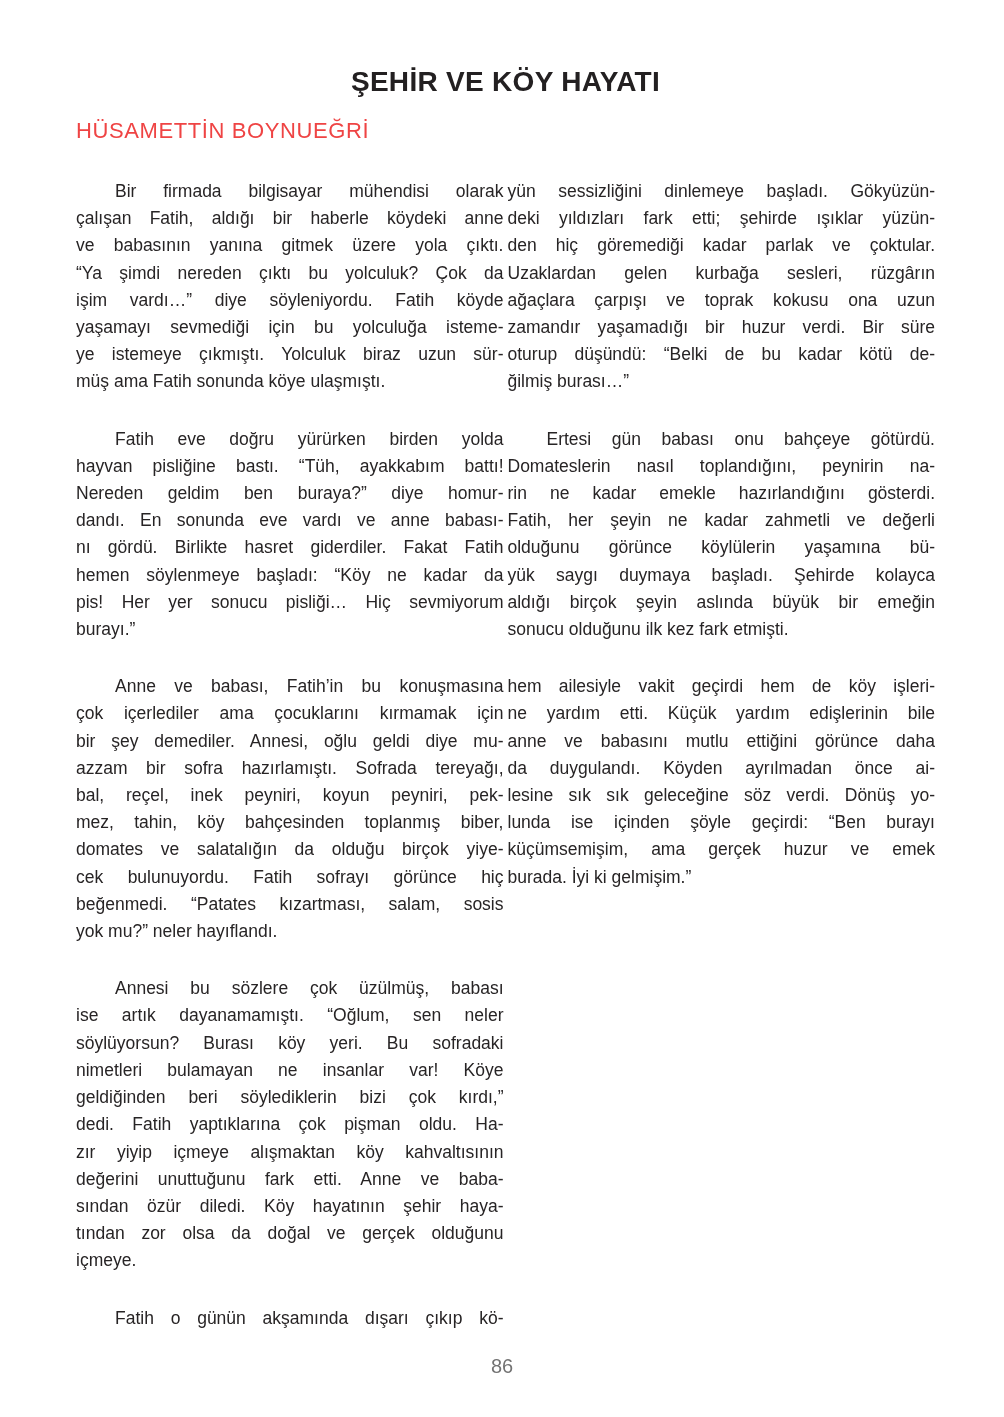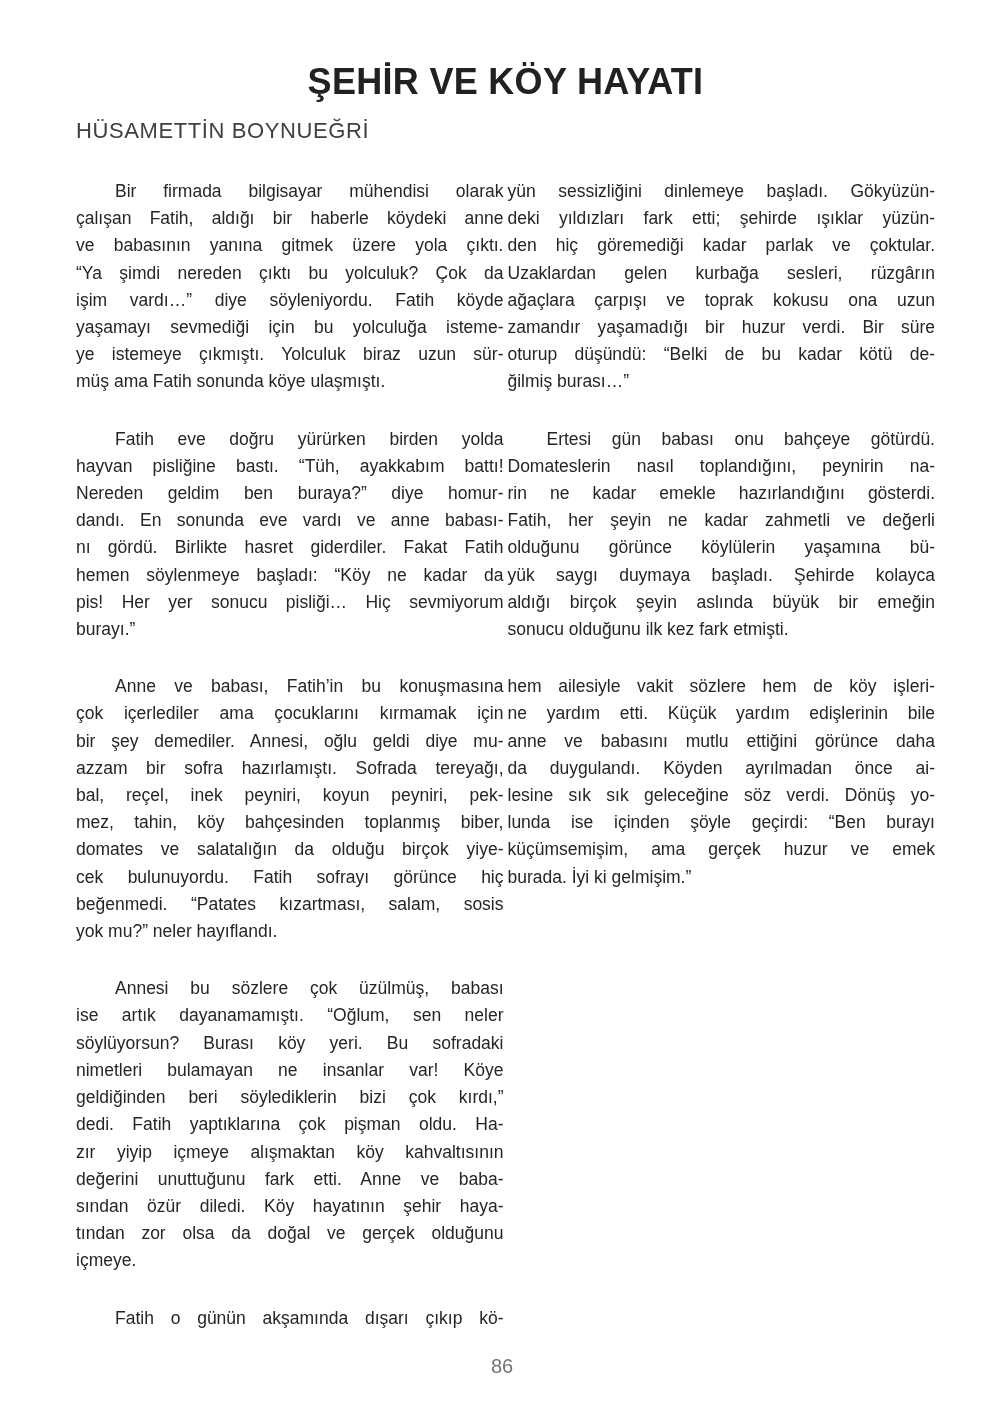--- a/index.html
+++ b/index.html
@@ -20,7 +20,7 @@
   }
   .doc-title {
     margin: 0;
-    font-size: 36px;
+    font-size: 28px;
     line-height: 40px;
     font-weight: 700;
     text-align: center;

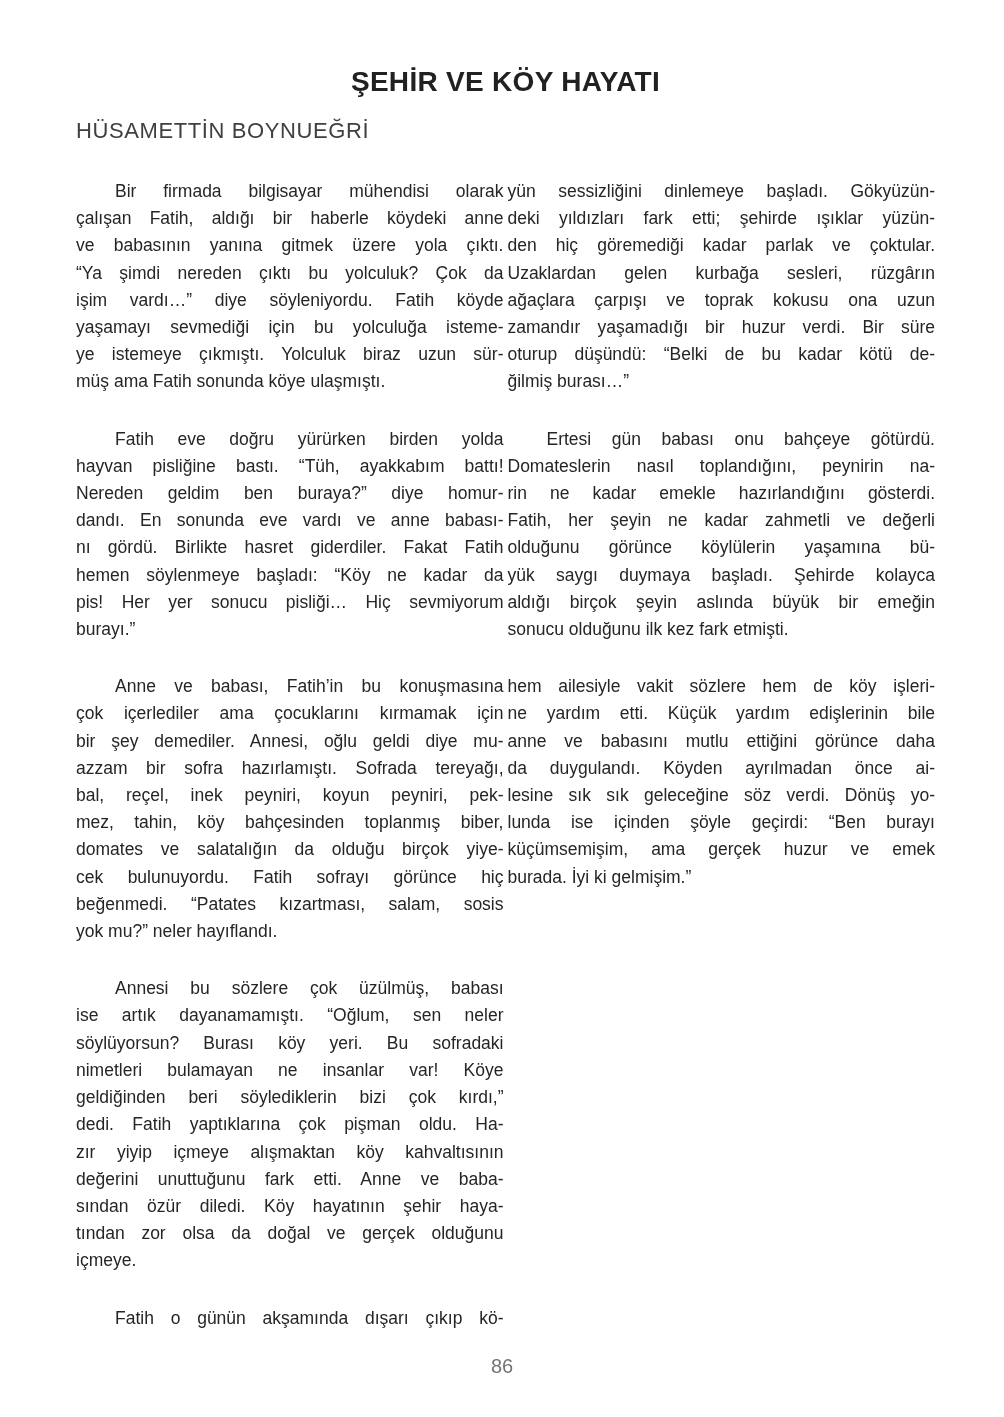--- a/index.html
+++ b/index.html
@@ -33,7 +33,7 @@
     line-height: 30px;
     font-weight: 400;
     letter-spacing: 0.6px;
-    color: #404040;
+    color: #ef4444;
   }
   .columns {
     display: flex;

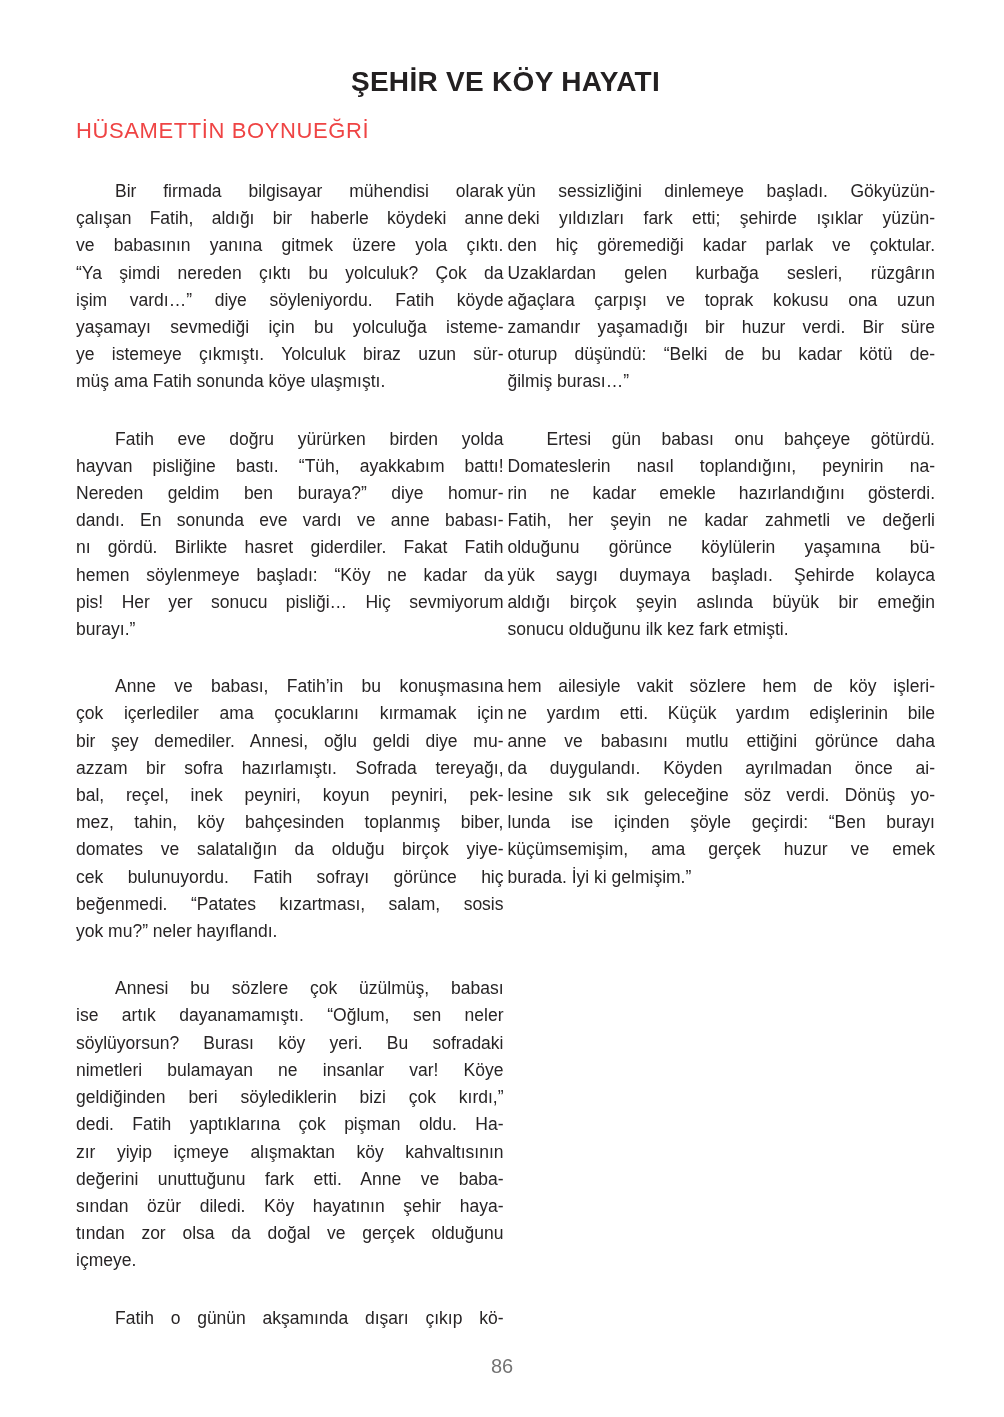--- a/index.html
+++ b/index.html
@@ -154,7 +154,7 @@
           <div class="line">sonucu olduğunu ilk kez fark etmişti.</div>
         </div>
         <div class="para">
-          <div class="line j">hem ailesiyle vakit sözlere hem de köy işleri-</div>
+          <div class="line j">hem ailesiyle vakit geçirdi hem de köy işleri-</div>
           <div class="line j">ne yardım etti. Küçük yardım edişlerinin bile</div>
           <div class="line j">anne ve babasını mutlu ettiğini görünce daha</div>
           <div class="line j">da duygulandı. Köyden ayrılmadan önce ai-</div>

